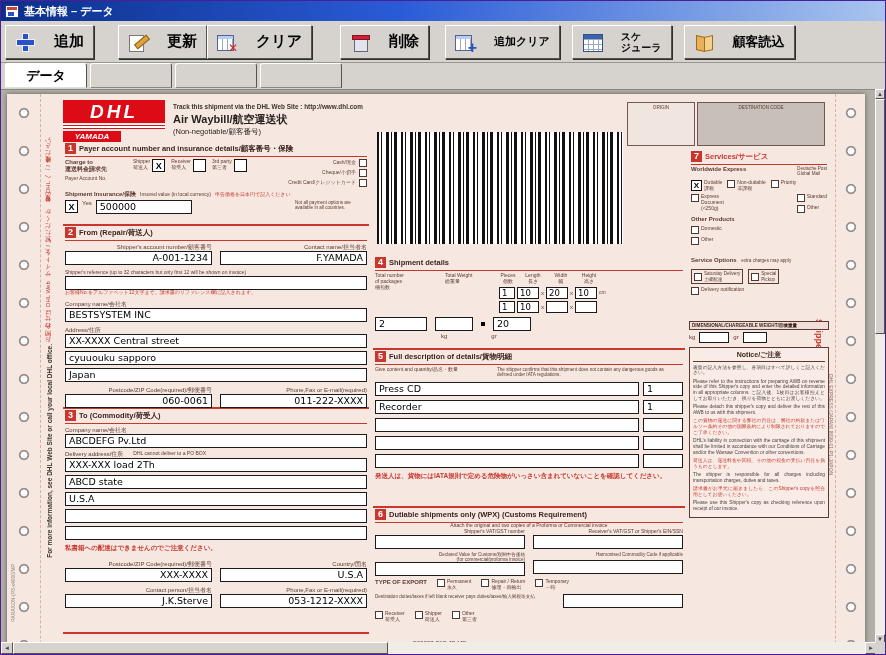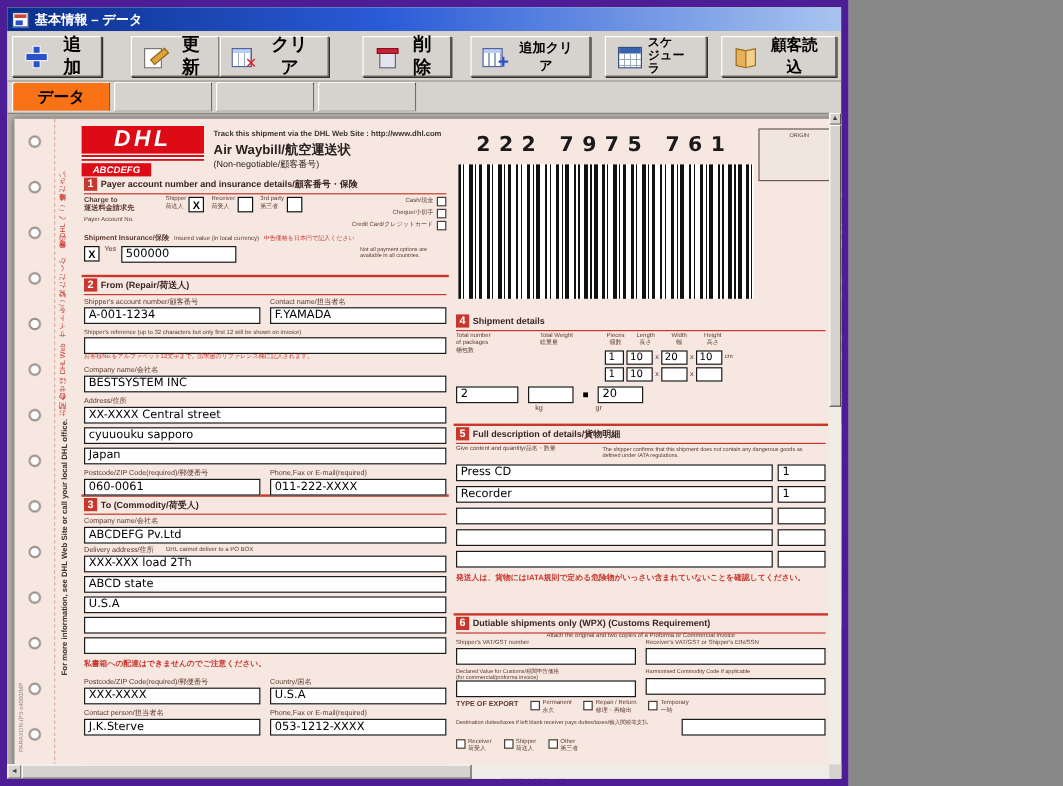--- a/index.html
+++ b/index.html
@@ -5,7 +5,7 @@
   * { margin:0; padding:0; box-sizing:border-box; }
   html,body { background:#888; }
   body { font-family:"Liberation Sans","DejaVu Sans",sans-serif; }
-  .win { position:relative; width:707px; height:655px; background:#d6d3ce; overflow:hidden; border:6px solid #4c1d95; }
+  .win { position:relative; width:886px; height:655px; background:#d6d3ce; overflow:hidden; border:1px solid #4c1d95; }
 
   
   .titlebar { position:absolute; top:0; left:0; right:0; height:20px;

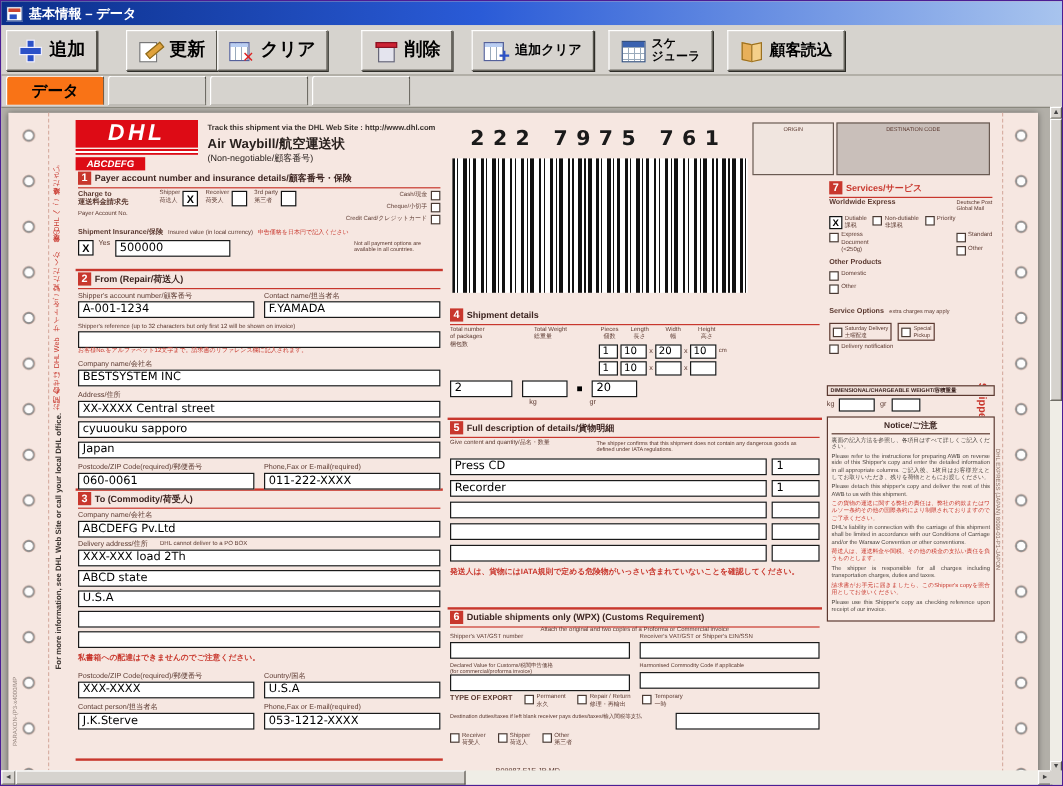--- a/index.html
+++ b/index.html
@@ -18,7 +18,7 @@
   
   .toolbar { position:absolute; top:20px; left:0; right:0; height:42px; background:#d6d3ce;
     border-bottom:1px solid #9a978e; display:flex; align-items:center; padding:0 4px; }
-  .tbtn { display:flex; align-items:center; gap:6px; height:34px; padding:0 9px; background:#d6d3ce;
+  .tbtn { display:flex; align-items:center; gap:19px; height:34px; padding:0 9px; background:#d6d3ce;
     border:1px solid; border-color:#ffffff #55534b #55534b #ffffff; box-shadow:1px 1px 0 #2f2e29;
     font-family:inherit; font-weight:bold; font-size:15px; color:#000; cursor:default; }
   .tlabel-sm { font-size:11px; font-weight:bold; }

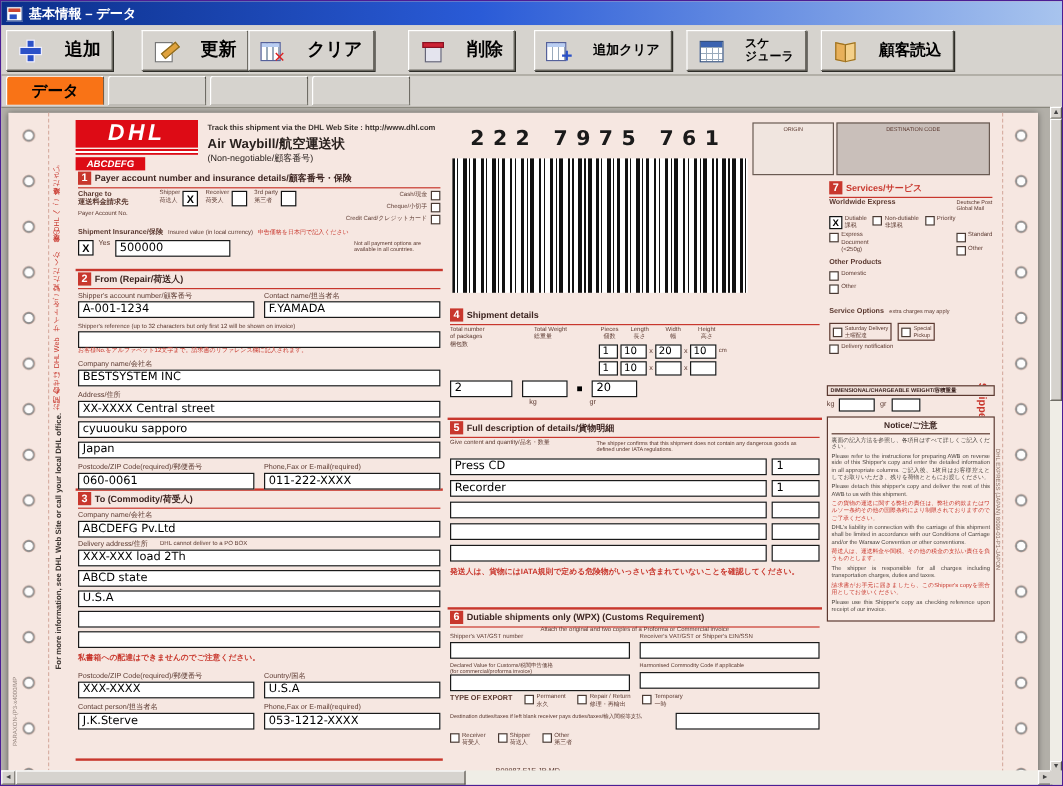--- a/index.html
+++ b/index.html
@@ -50,7 +50,7 @@
   .tab { width:82px; height:25px; background:#d6d3ce; border:1px solid; border-color:#ffffff #55534b #8a887e #ffffff;
     border-radius:3px 3px 0 0; display:flex; align-items:center; justify-content:center;
     font-size:13px; font-weight:bold; color:#000; }
-  .tab.active { background:#f97316; border-bottom-color:#e4e1dc; }
+  .tab.active { background:#ffffff; border-bottom-color:#e4e1dc; }
 
   
   .workspace { position:absolute; top:88px; left:0; width:876px; height:555px; background:#b2afa8; overflow:hidden; border-top:1px solid #8a887e; }

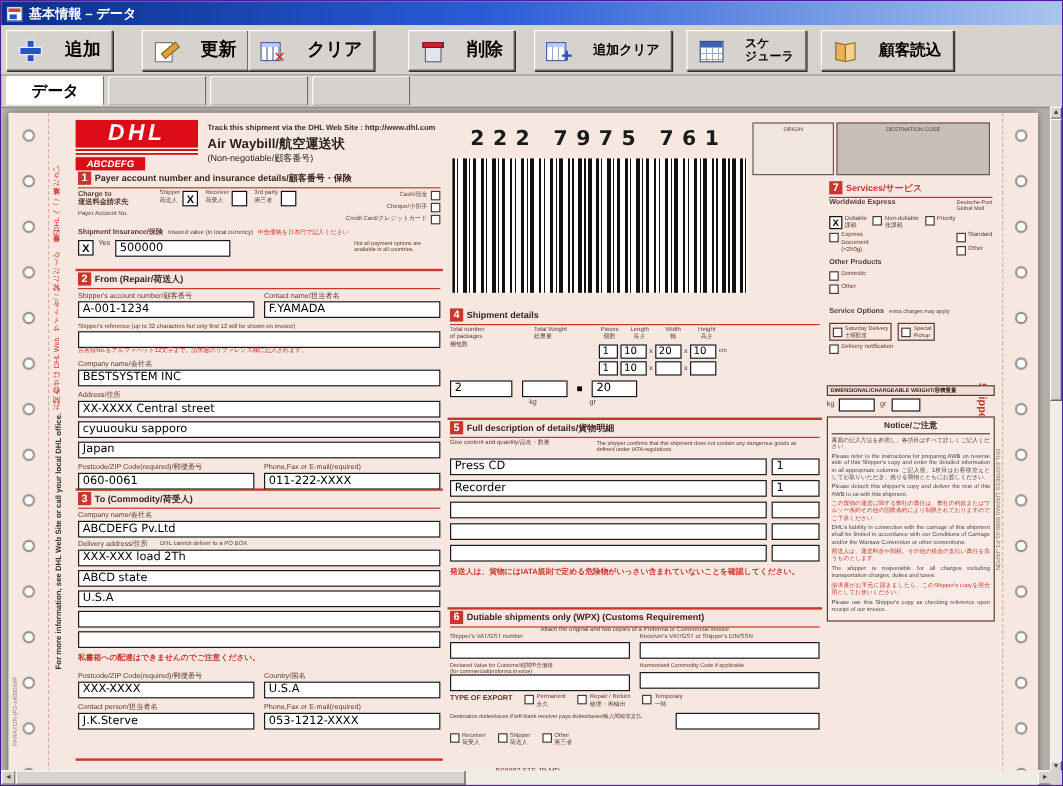--- a/index.html
+++ b/index.html
@@ -260,7 +260,6 @@
             <div class="awb-sub">(Non-negotiable/顧客番号)</div>
           </div>
         </div>
-        <div class="awb-num">222 7975 761</div>
         <div class="barcode"></div>
         <div class="codebox origin">
           <div class="lb f45">ORIGIN</div>

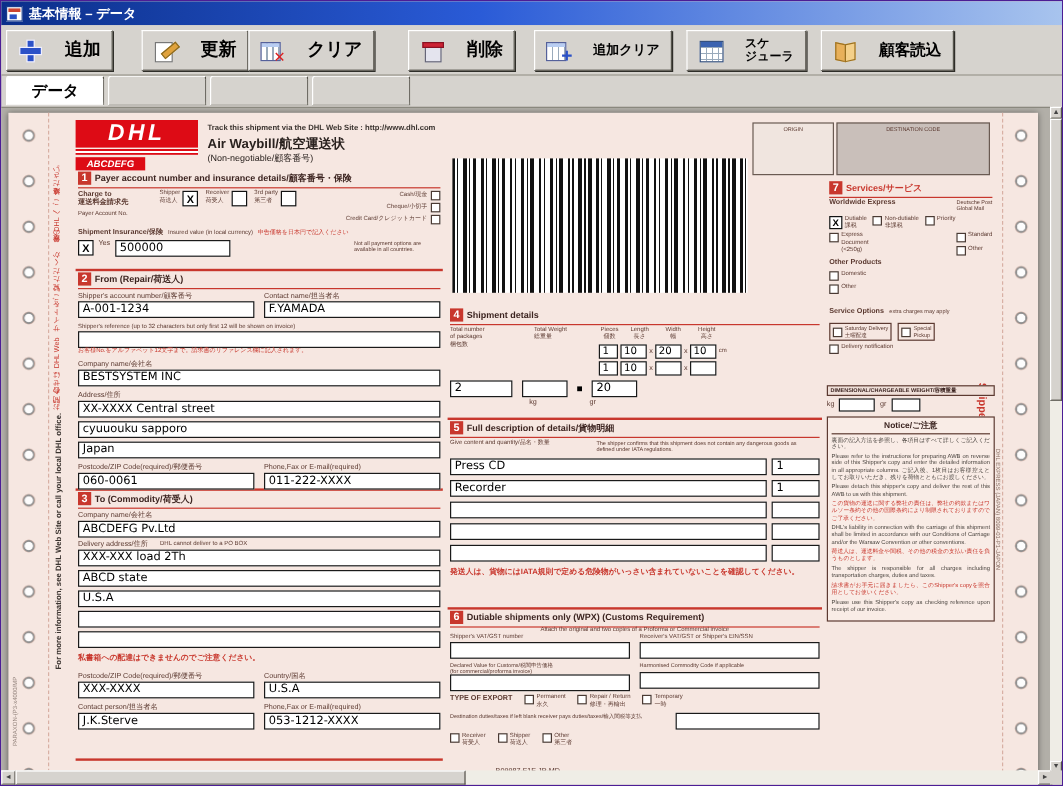--- a/index.html
+++ b/index.html
@@ -252,7 +252,7 @@
           <div class="dhl-logo">
             <div class="dhl-main">DHL</div>
             <div class="dhl-stripes"></div>
-            <div class="dhl-sub">ABCDEFG</div>
+            <div class="dhl-sub">YAMADA</div>
           </div>
           <div>
             <div class="track">Track this shipment via the DHL Web Site : http://www.dhl.com</div>

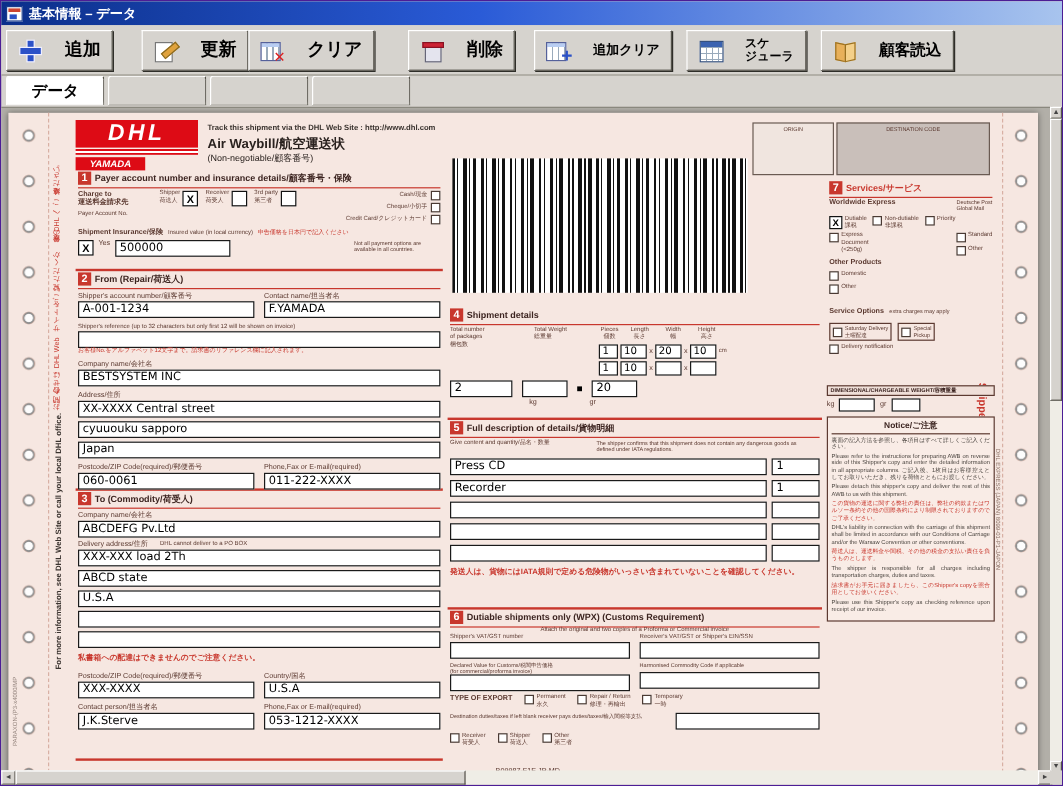--- a/index.html
+++ b/index.html
@@ -123,7 +123,7 @@
   .note { width:72px; margin-left:auto; }
 
   .s2 { height:183px; } .s3 { height:225px; }
-  .twocol { display:flex; gap:8px; }
+  .twocol { display:flex; gap:8px;text-align:right; }
   .fcol { flex:1; }
   .mt3{margin-top:3px}.mt5{margin-top:5px}.mt8{margin-top:8px}
 

